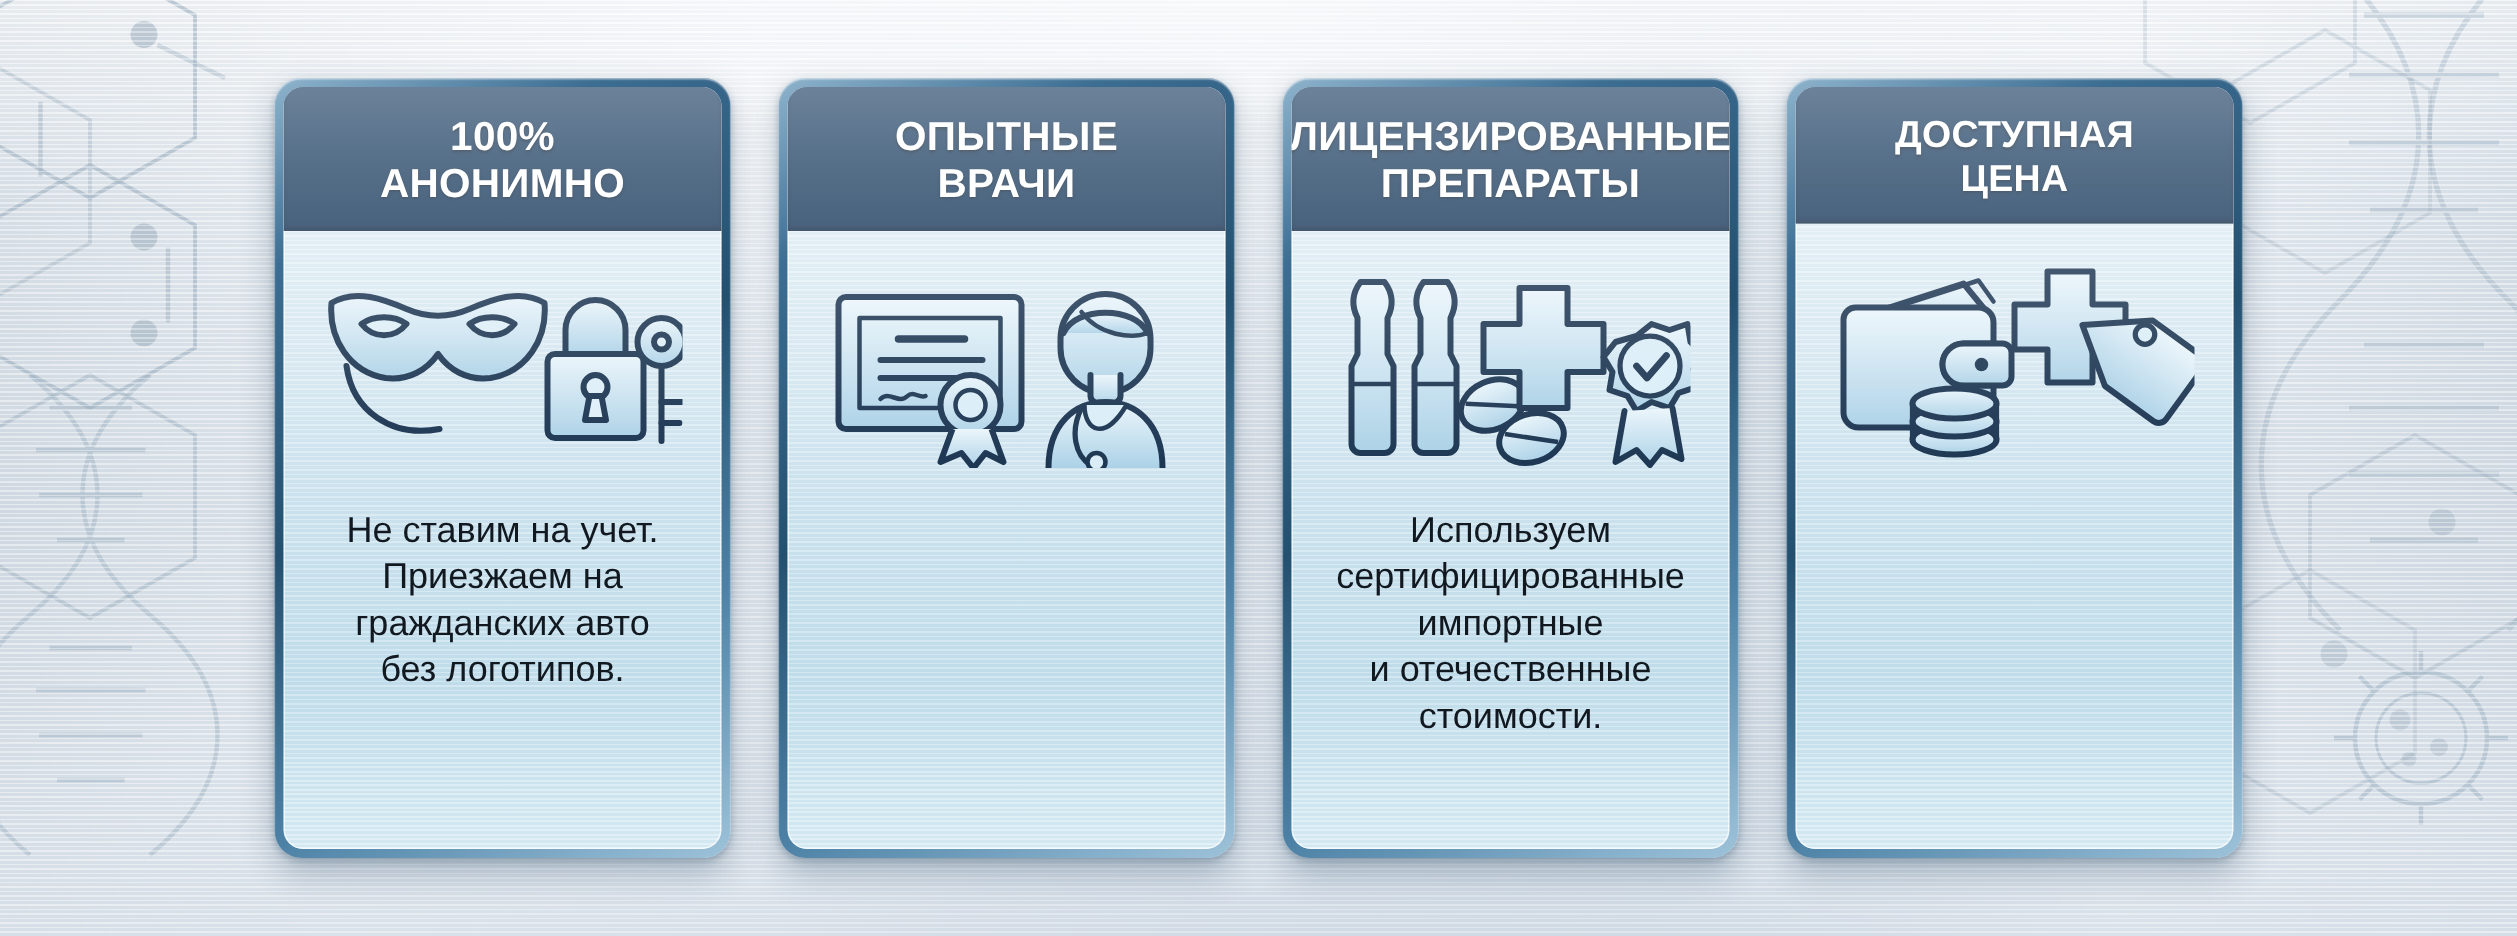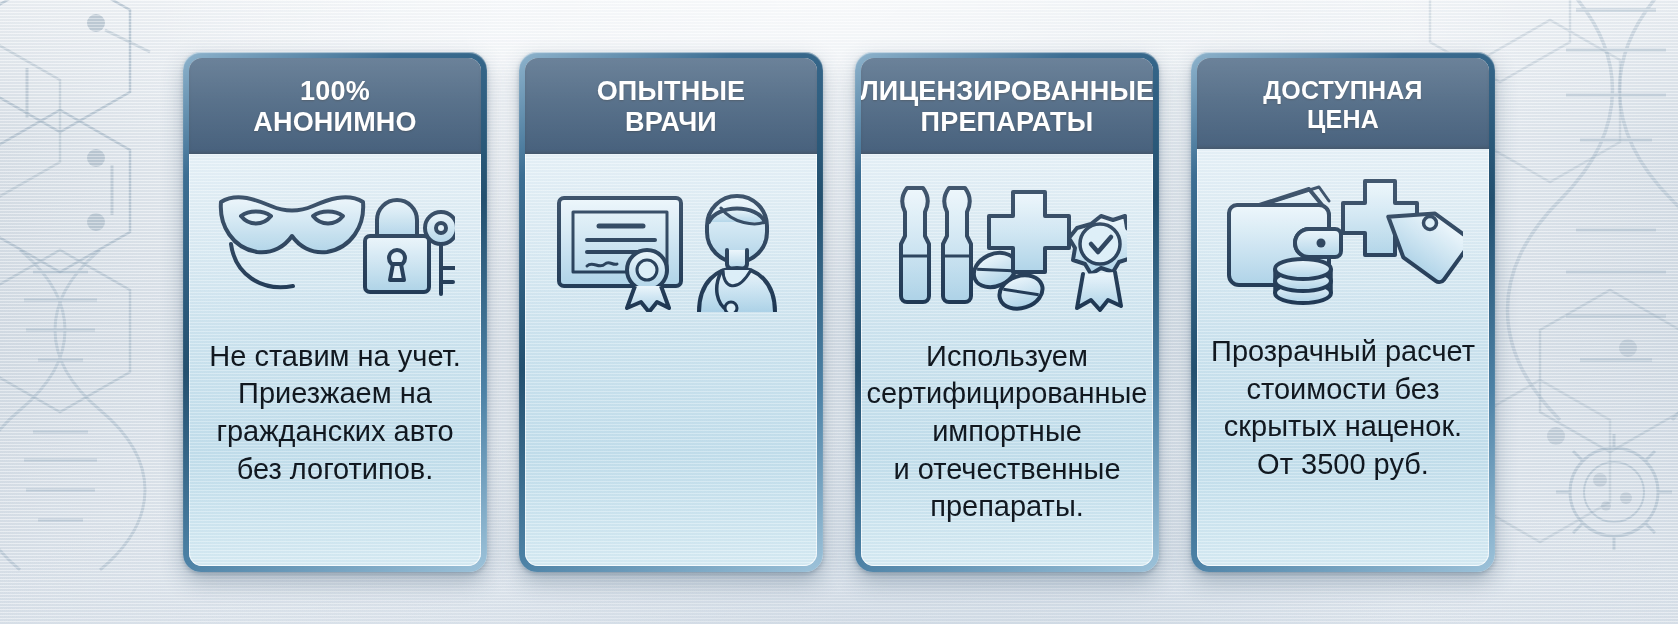--- a/index.html
+++ b/index.html
@@ -147,7 +147,7 @@
   }
   .card-body .desc {
     color: #111820;
-    font-size: 29px;
+    font-size: 24px;
     line-height: 1.3;
     text-align: center;
     white-space: pre-line;

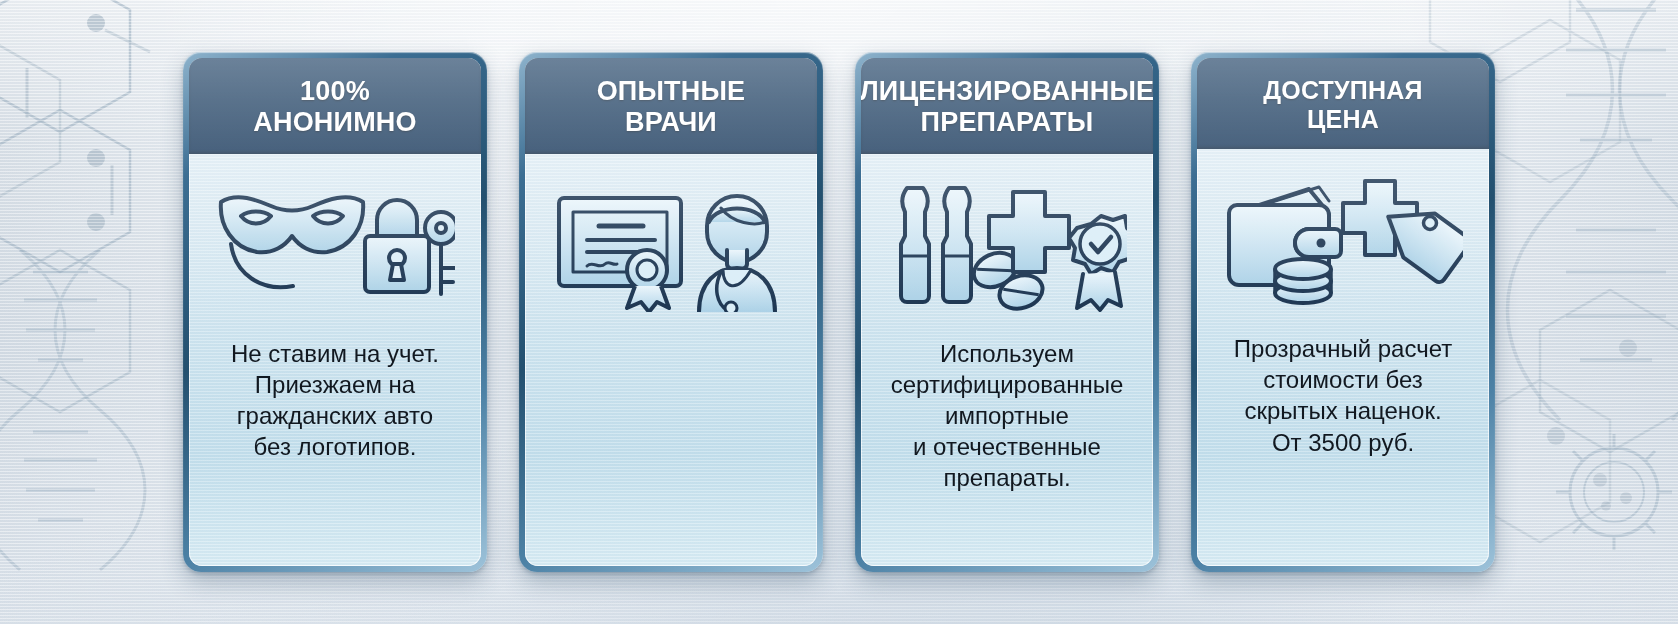--- a/index.html
+++ b/index.html
@@ -396,7 +396,7 @@
 сертифицированные
 импортные
 и отечественные
-препараты.</div>
+стоимости.</div>
         </div>
       </div>
     </div>

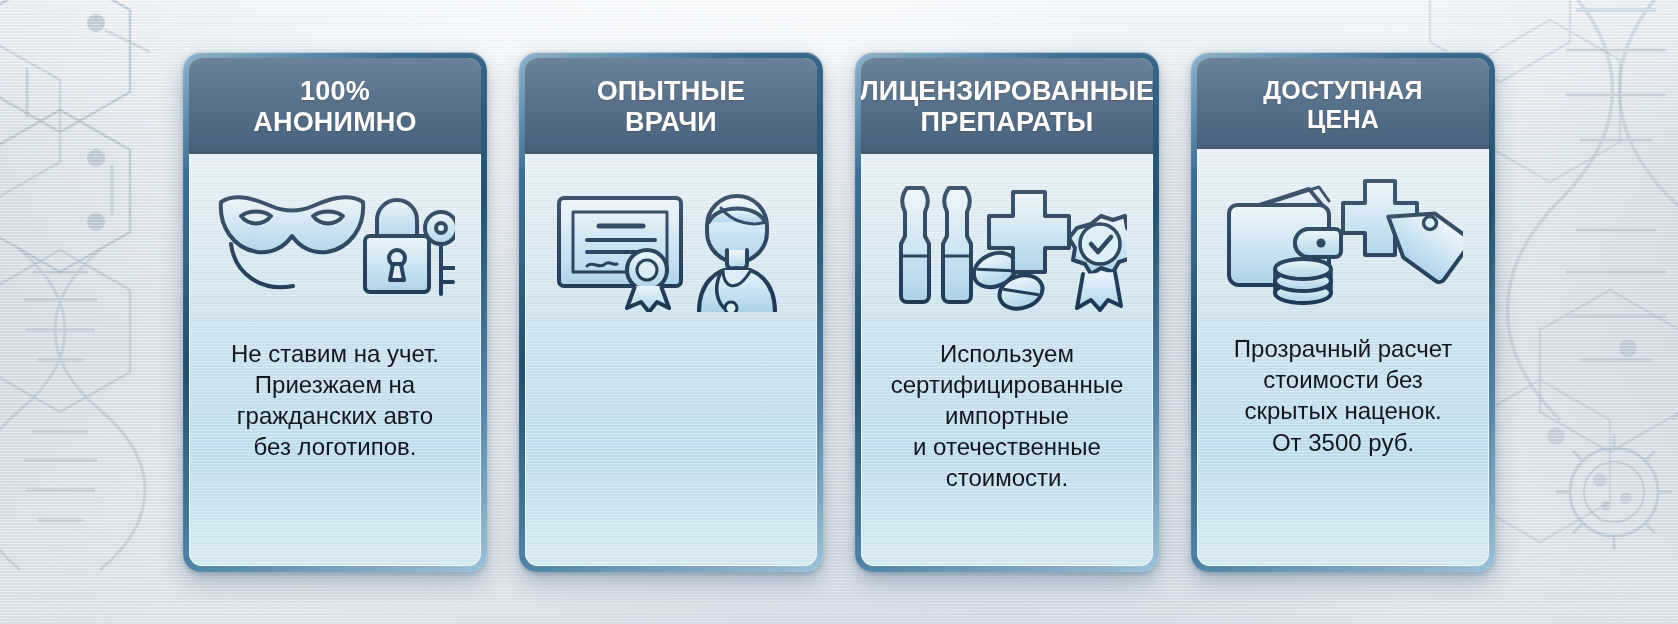--- a/index.html
+++ b/index.html
@@ -448,12 +448,6 @@
           </svg>
         </div>
 
-        <div class="card-body">
-          <div class="desc">Прозрачный расчет
-стоимости без
-скрытых наценок.
-От 3500 руб.</div>
-        </div>
       </div>
     </div>
 

